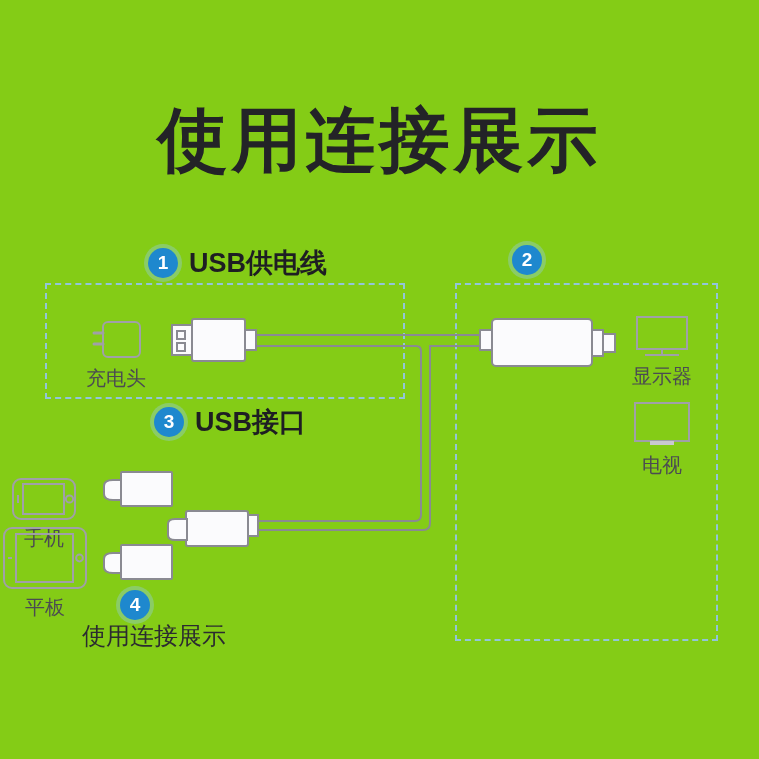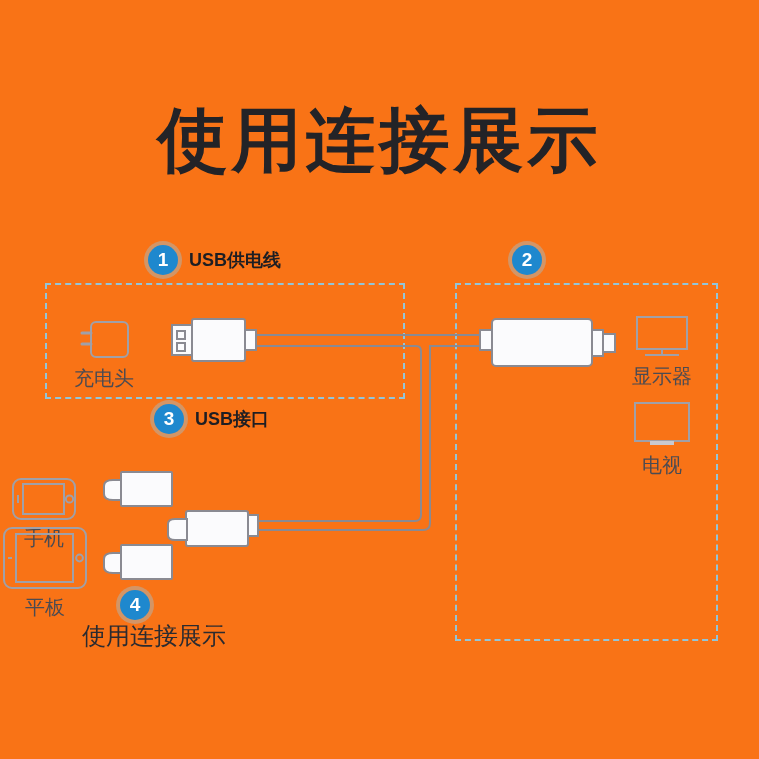--- a/index.html
+++ b/index.html
@@ -5,7 +5,7 @@
   html,body { margin:0; padding:0; }
   .canvas {
     position:relative; width:759px; height:759px;
-    background:#f97316; overflow:hidden;
+    background:#84cc16; overflow:hidden;
     font-family:"Liberation Sans","DejaVu Sans",sans-serif;
   }
   .title {

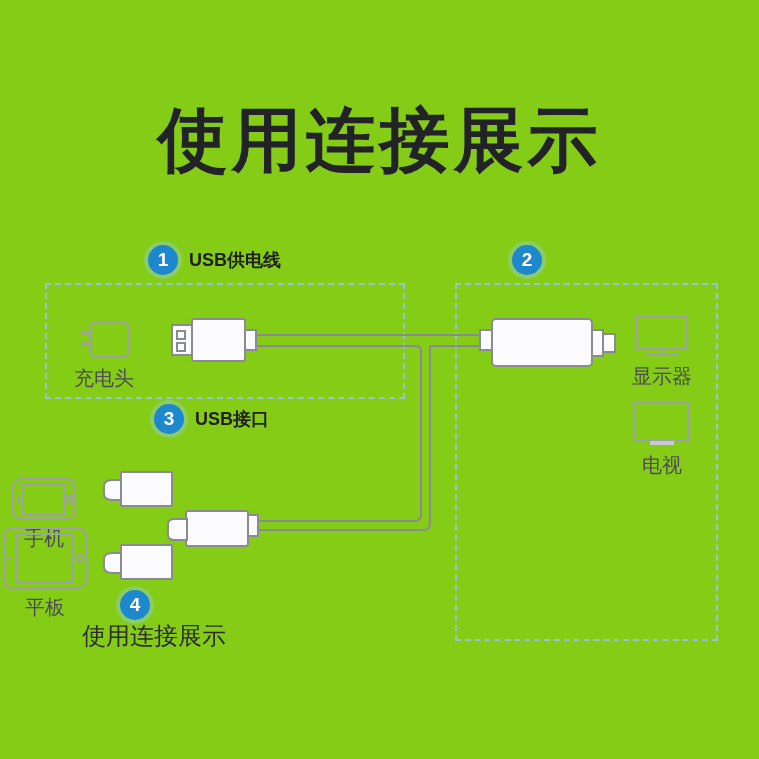--- a/index.html
+++ b/index.html
@@ -25,7 +25,7 @@
     display:flex; align-items:center; justify-content:center;
     box-shadow:0 0 0 4px rgba(150,205,235,0.38);
   }
-  .step-label { font-size:18px; font-weight:700; color:#1e1e23; white-space:nowrap; }
+  .step-label { font-size:27px; font-weight:700; color:#1e1e23; white-space:nowrap; }
   .step-1 { left:148px; top:245px; }
   .step-2 { left:512px; top:245px; }
   .step-3 { left:154px; top:404px; }

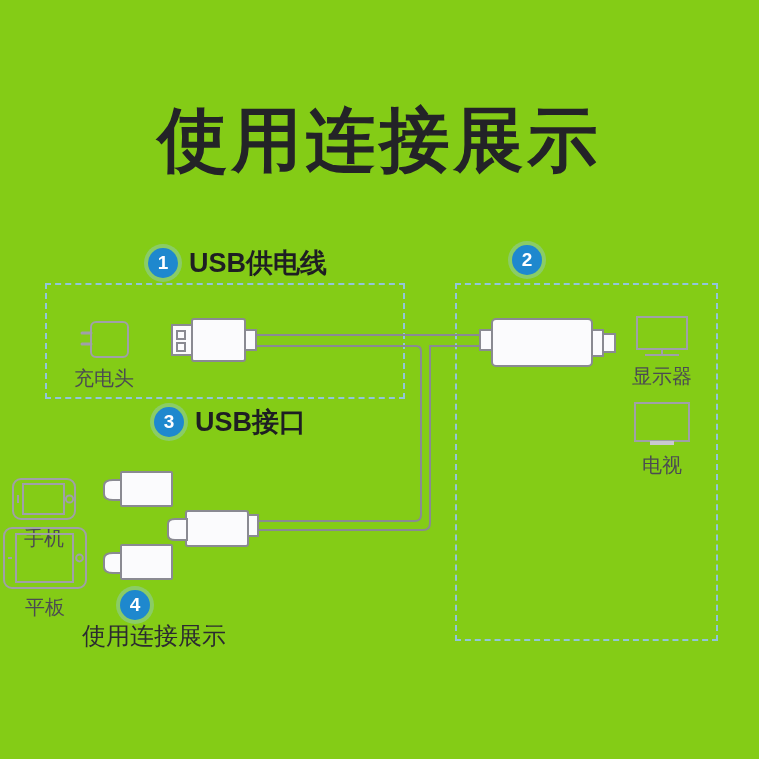--- a/index.html
+++ b/index.html
@@ -37,7 +37,7 @@
 
   .device { position:absolute; display:flex; flex-direction:column; align-items:center; }
   .device-label { font-size:20px; color:#4b4b52; margin-top:5px; white-space:nowrap; }
-  .dev-charger   { left:68px;  top:320px; width:72px; }
+  .dev-charger   { left:80px;  top:320px; width:72px; }
   .dev-phone     { left:8px;   top:478px; width:72px;text-align:center; }
   .dev-tablet    { left:2px;   top:527px; width:86px; }
   .dev-monitor   { left:630px; top:316px; width:64px; }

